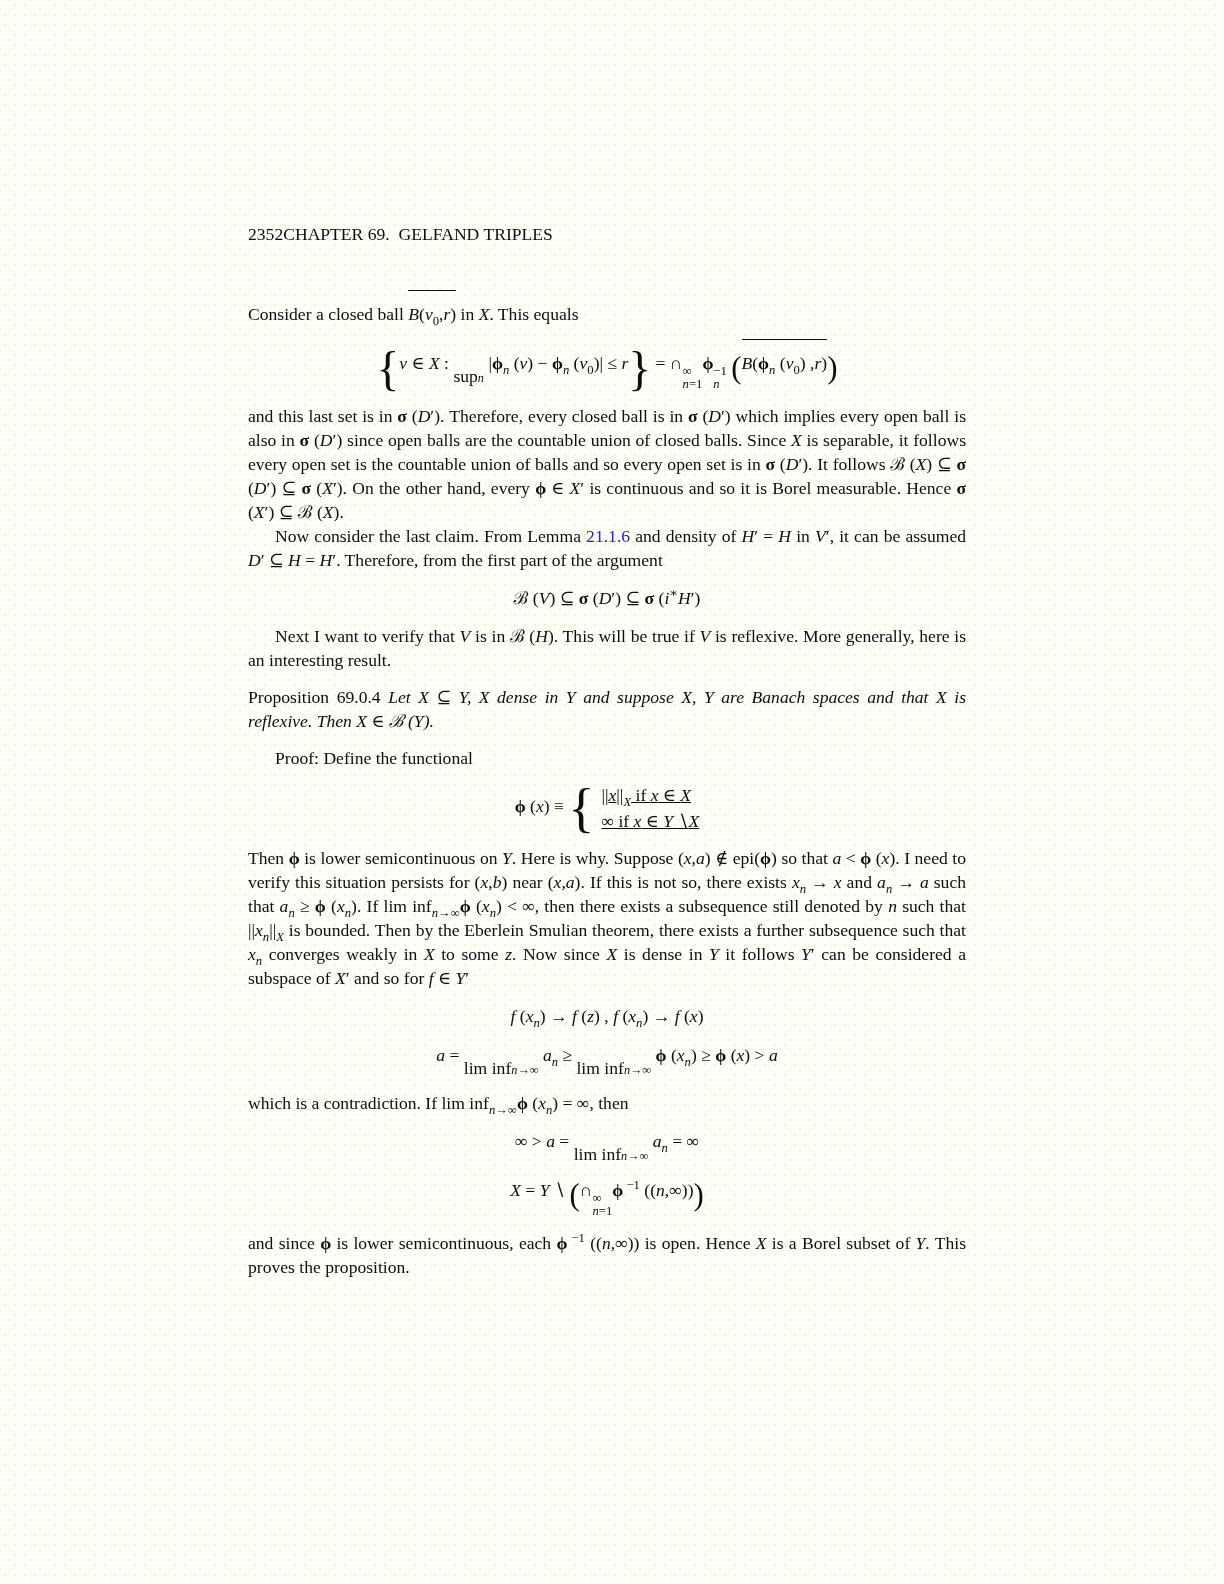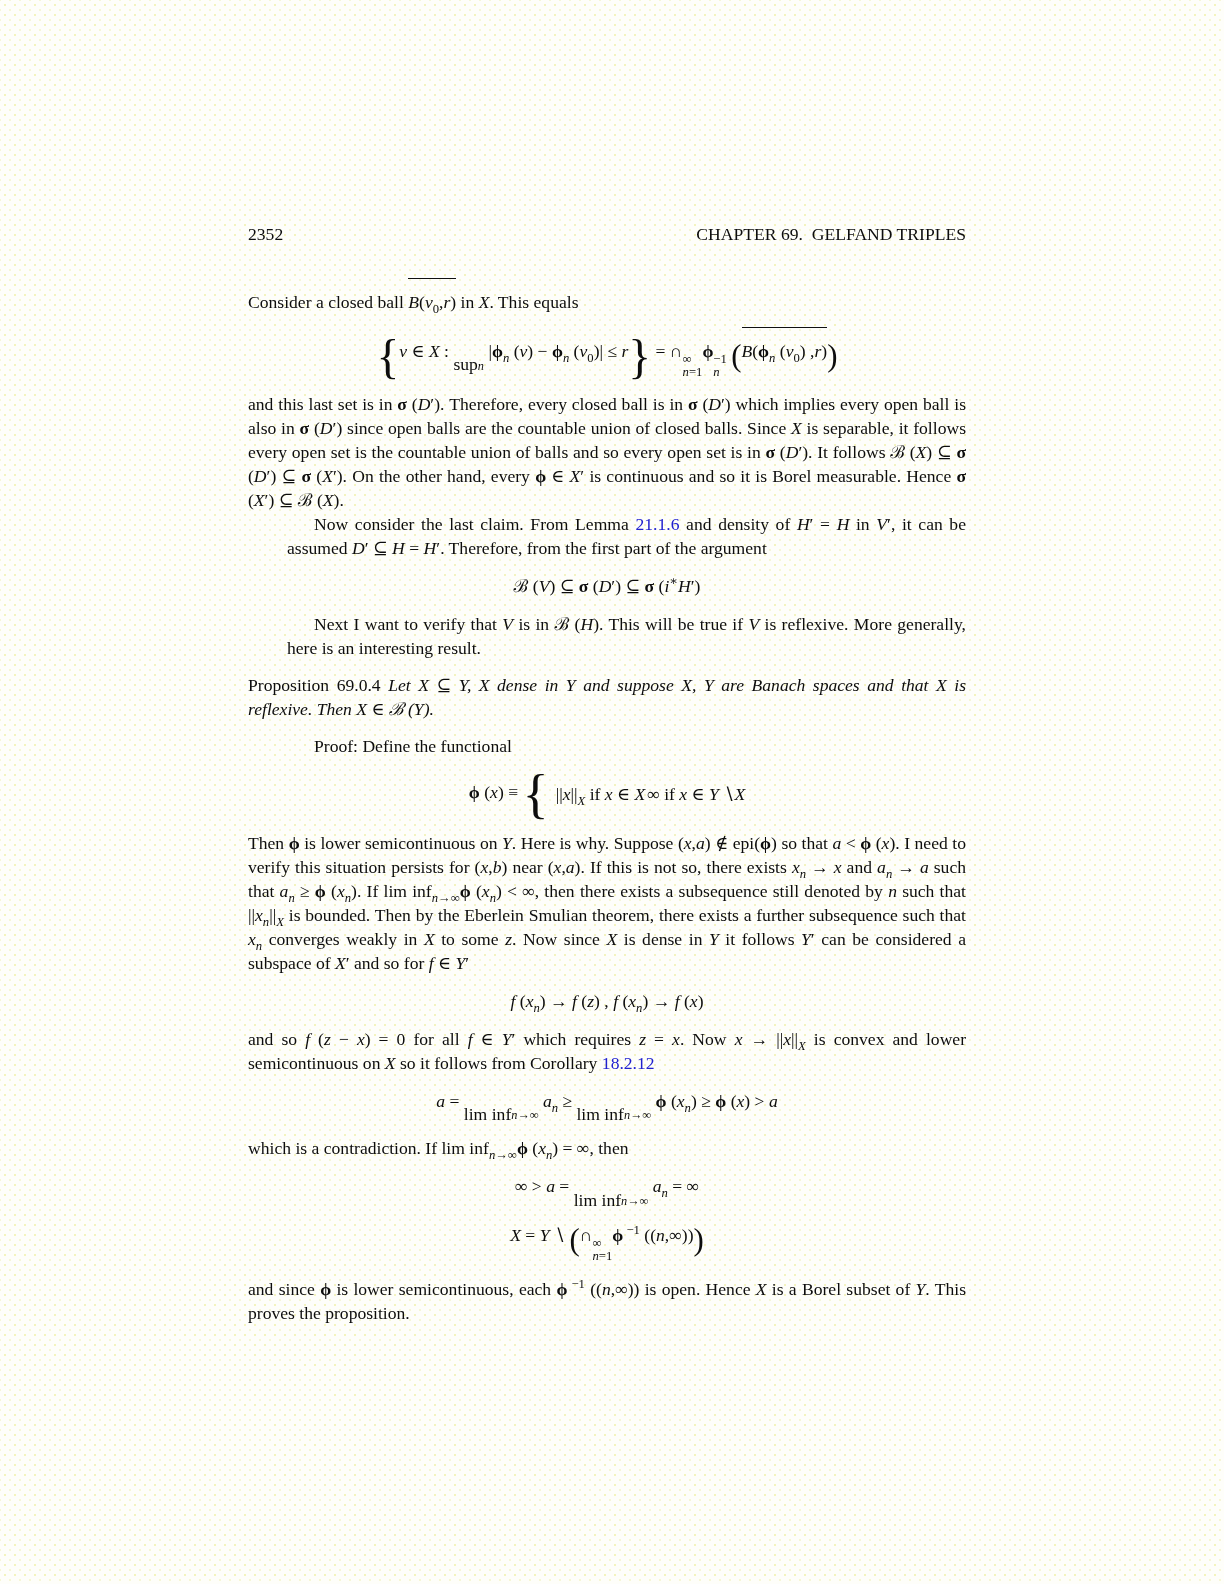--- a/index.html
+++ b/index.html
@@ -15,7 +15,7 @@
     color:#0d0d0d;
   }
   .col{position:absolute;left:248px;top:222px;width:718px;font-size:17.6px;line-height:24px;}
-  .hdr{display:flex;justify-content:space-between;margin-bottom:32px;}
+  .hdr{display:flex;margin-bottom:44px;}
   .hdr span{white-space:pre;}
   p{margin:0;text-align:justify;}
   .indent{text-indent:27px;margin-left:39px;}

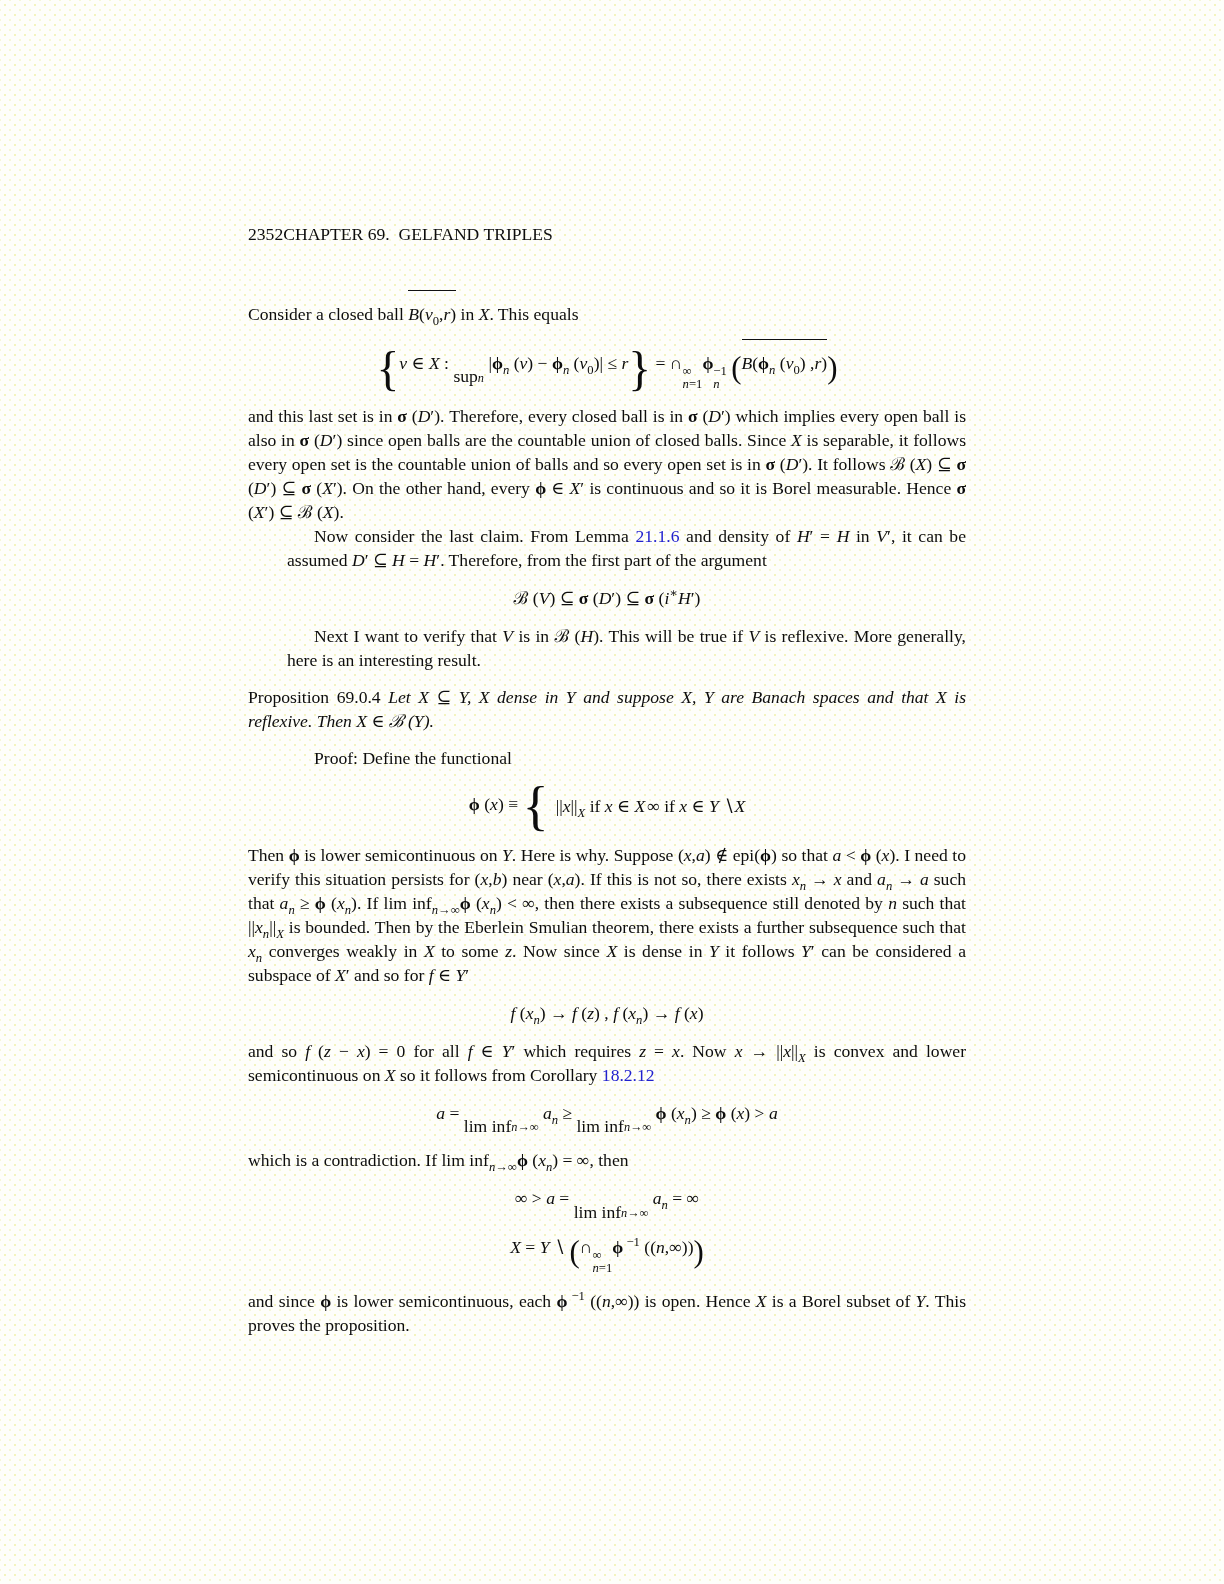--- a/index.html
+++ b/index.html
@@ -18,7 +18,7 @@
   .hdr{display:flex;margin-bottom:44px;}
   .hdr span{white-space:pre;}
   p{margin:0;text-align:justify;}
-  .indent{text-indent:27px;margin-left:39px;}
+  .indent{text-indent:27px;}
   .mt{margin-top:13px;}
   sub,sup{line-height:0;font-size:0.72em;}
   i{font-style:italic;}

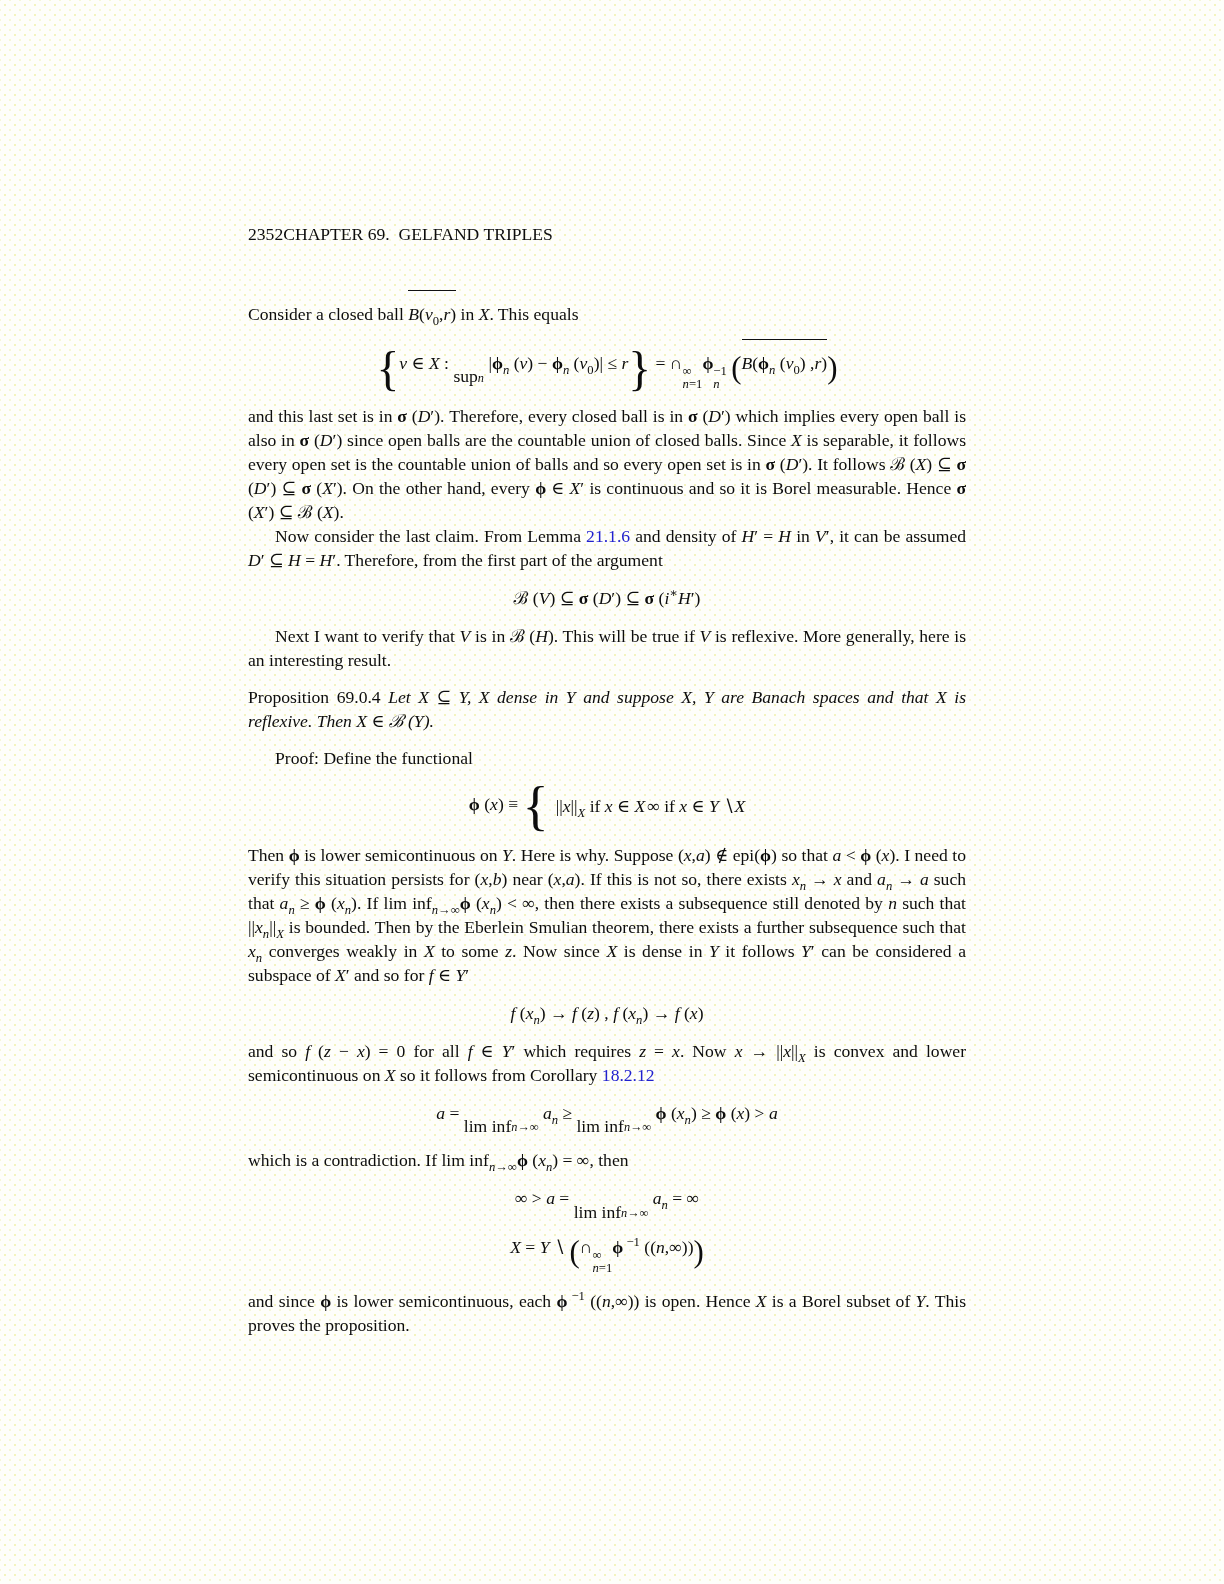--- a/index.html
+++ b/index.html
@@ -34,7 +34,7 @@
   .limstack .under{font-size:0.7em;margin-top:2px;}
   .cases{display:inline-flex;align-items:center;gap:7px;vertical-align:middle;text-align:left;}
   .cbrace{font-size:3.1em;font-weight:300;line-height:0.85;}
-  .crows{display:flex;gap:2px;}
+  .crows{display:flex;flex-direction:column;gap:2px;text-decoration:underline;}
   .crows>span{line-height:24px;}
   .phi{font-weight:bold;}
   .sg{font-weight:bold;font-style:normal;}

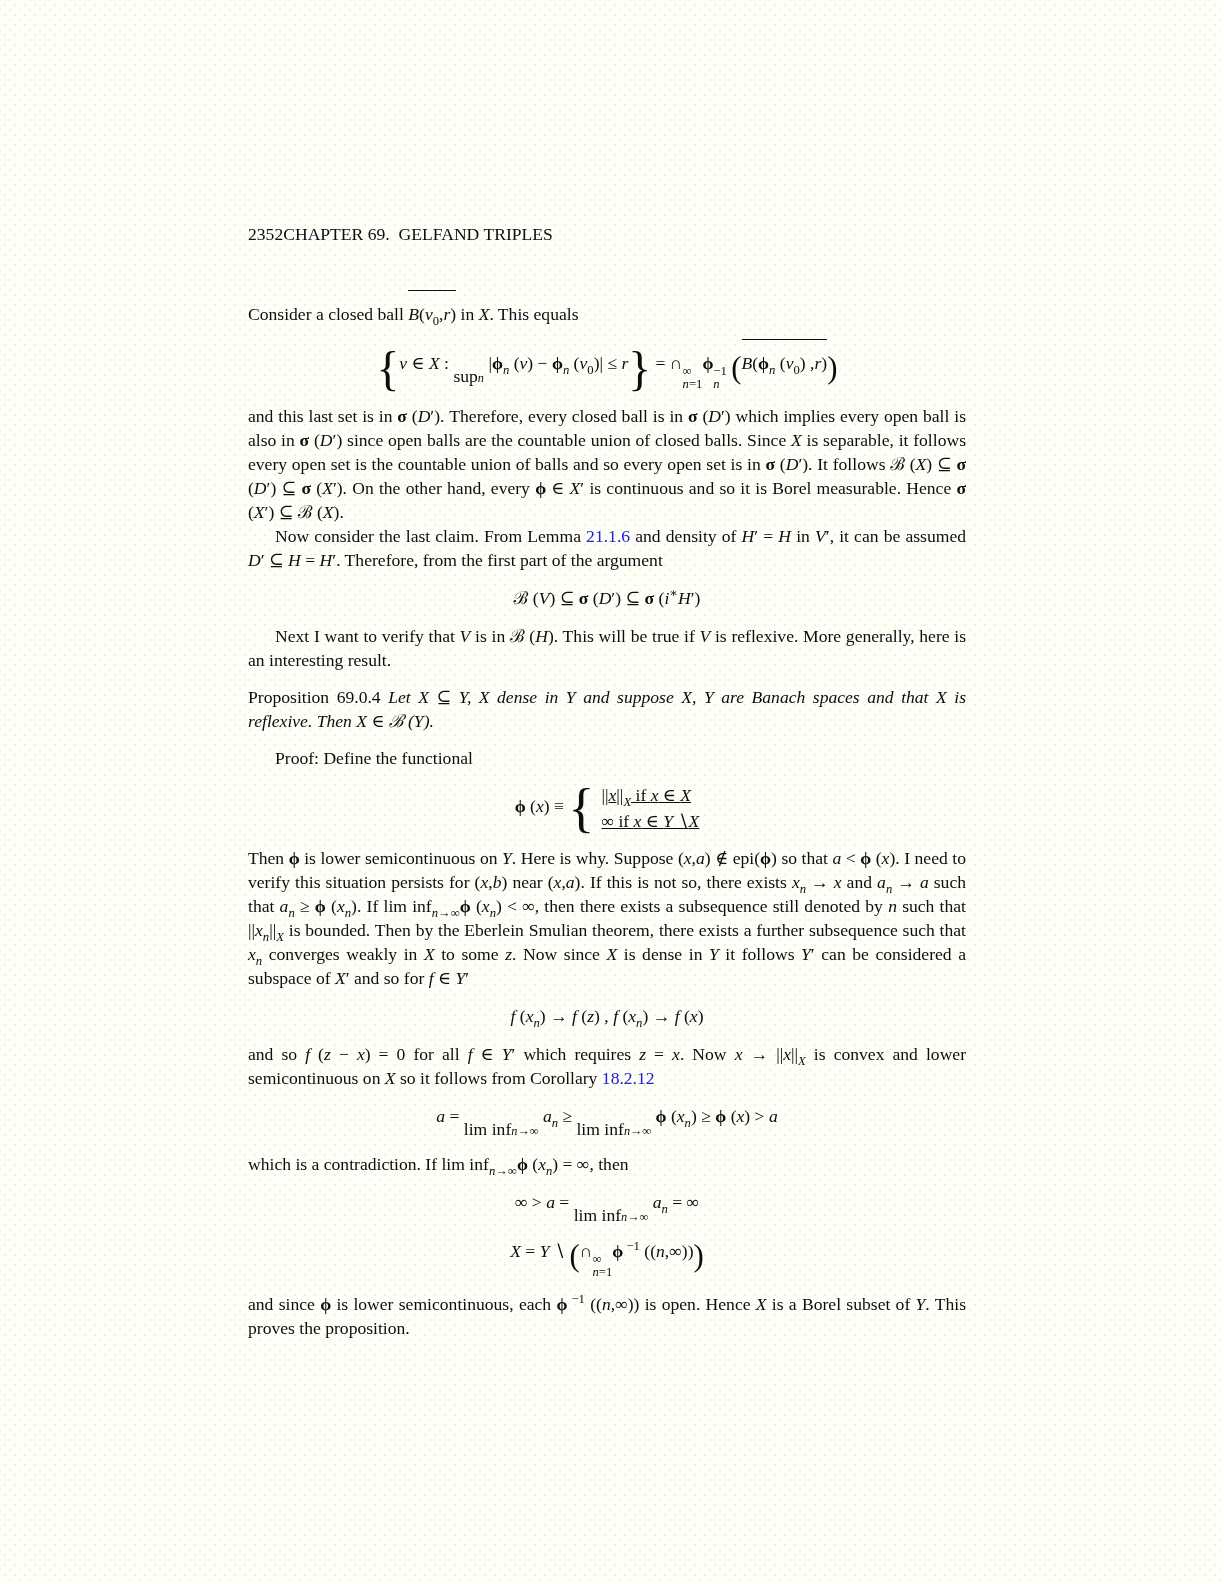--- a/index.html
+++ b/index.html
@@ -74,7 +74,6 @@
       </span></div>
   <p>Then <span class="phi">ϕ</span> is lower semicontinuous on <i>Y</i>. Here is why. Suppose (<i>x</i>,<i>a</i>) ∉ epi(<span class="phi">ϕ</span>) so that <i>a</i> &lt; <span class="phi">ϕ</span> (<i>x</i>). I need to verify this situation persists for (<i>x</i>,<i>b</i>) near (<i>x</i>,<i>a</i>). If this is not so, there exists <i>x</i><sub><i>n</i></sub> → <i>x</i> and <i>a</i><sub><i>n</i></sub> → <i>a</i> such that <i>a</i><sub><i>n</i></sub> ≥ <span class="phi">ϕ</span> (<i>x</i><sub><i>n</i></sub>). If lim inf<sub><i>n</i>→∞</sub><span class="phi">ϕ</span> (<i>x</i><sub><i>n</i></sub>) &lt; ∞, then there exists a subsequence still denoted by <i>n</i> such that ||<i>x</i><sub><i>n</i></sub>||<sub><i>X</i></sub> is bounded. Then by the Eberlein Smulian theorem, there exists a further subsequence such that <i>x</i><sub><i>n</i></sub> converges weakly in <i>X</i> to some <i>z</i>. Now since <i>X</i> is dense in <i>Y</i> it follows <i>Y</i>′ can be considered a subspace of <i>X</i>′ and so for <i>f</i> ∈ <i>Y</i>′</p>
   <div class="disp"><i>f</i> (<i>x</i><sub><i>n</i></sub>) → <i>f</i> (<i>z</i>) , <i>f</i> (<i>x</i><sub><i>n</i></sub>) → <i>f</i> (<i>x</i>)</div>
-  <p>and so <i>f</i> (<i>z</i> − <i>x</i>) = 0 for all <i>f</i> ∈ <i>Y</i>′ which requires <i>z</i> = <i>x</i>. Now <i>x</i> → ||<i>x</i>||<sub><i>X</i></sub> is convex and lower semicontinuous on <i>X</i> so it follows from Corollary <span class="link">18.2.12</span></p>
   <div class="disp"><i>a</i> = <span class="limstack">
         <span>lim inf</span>
         <span class="under"><i>n</i>→∞</span>

